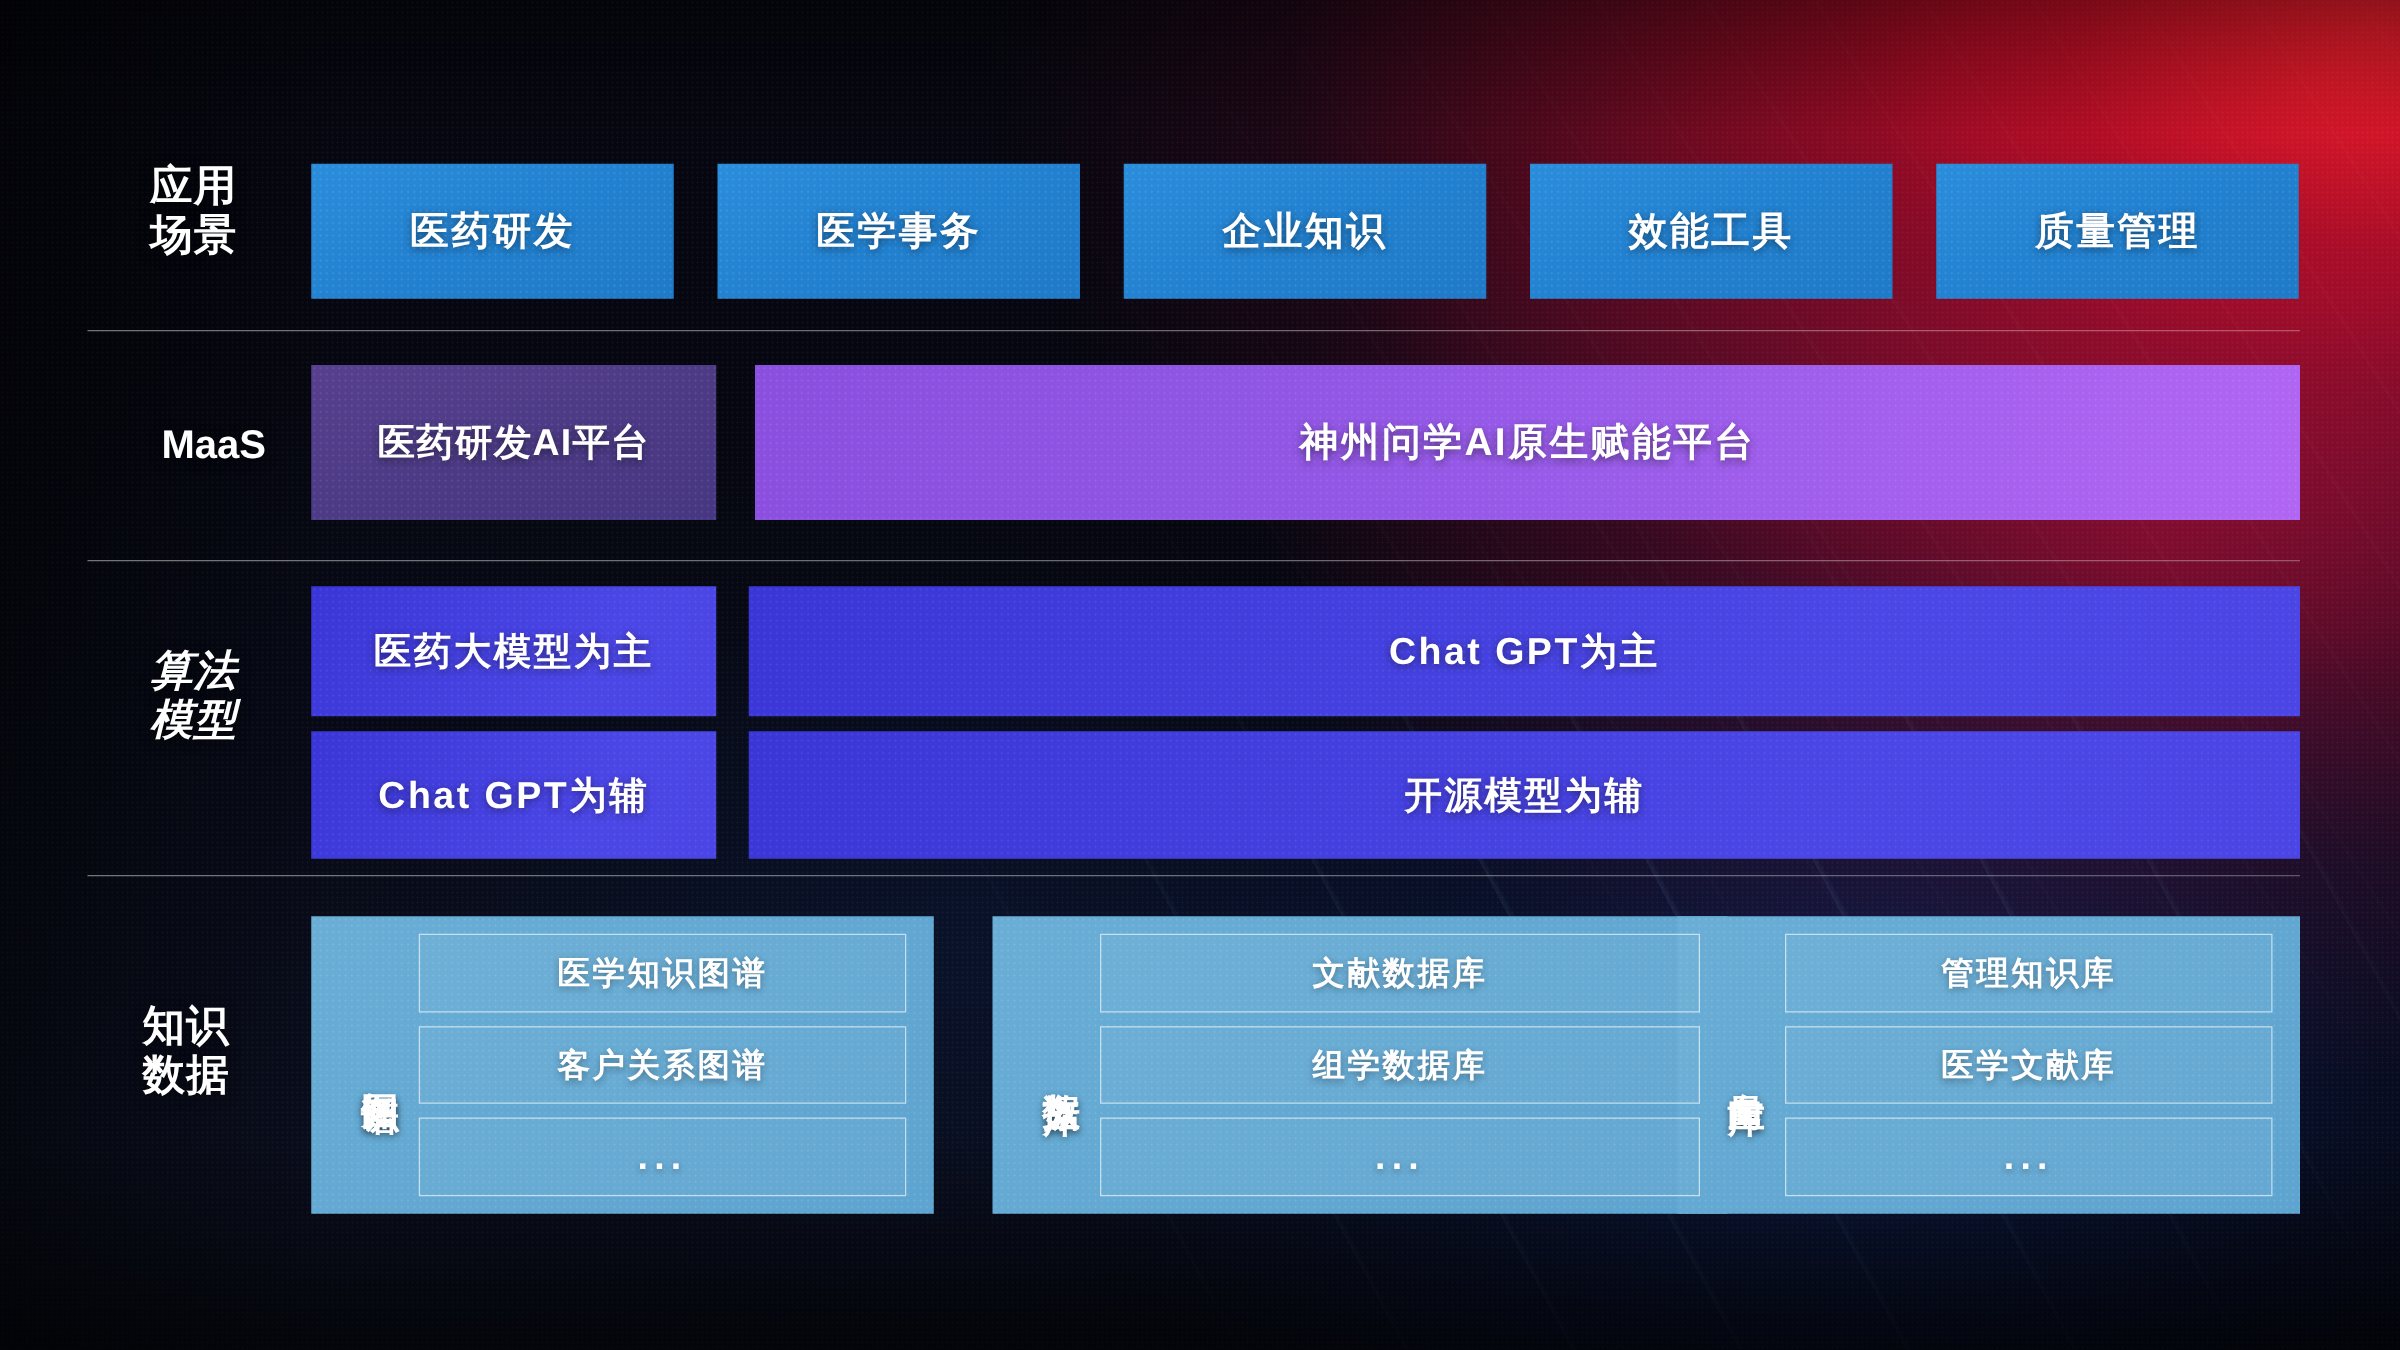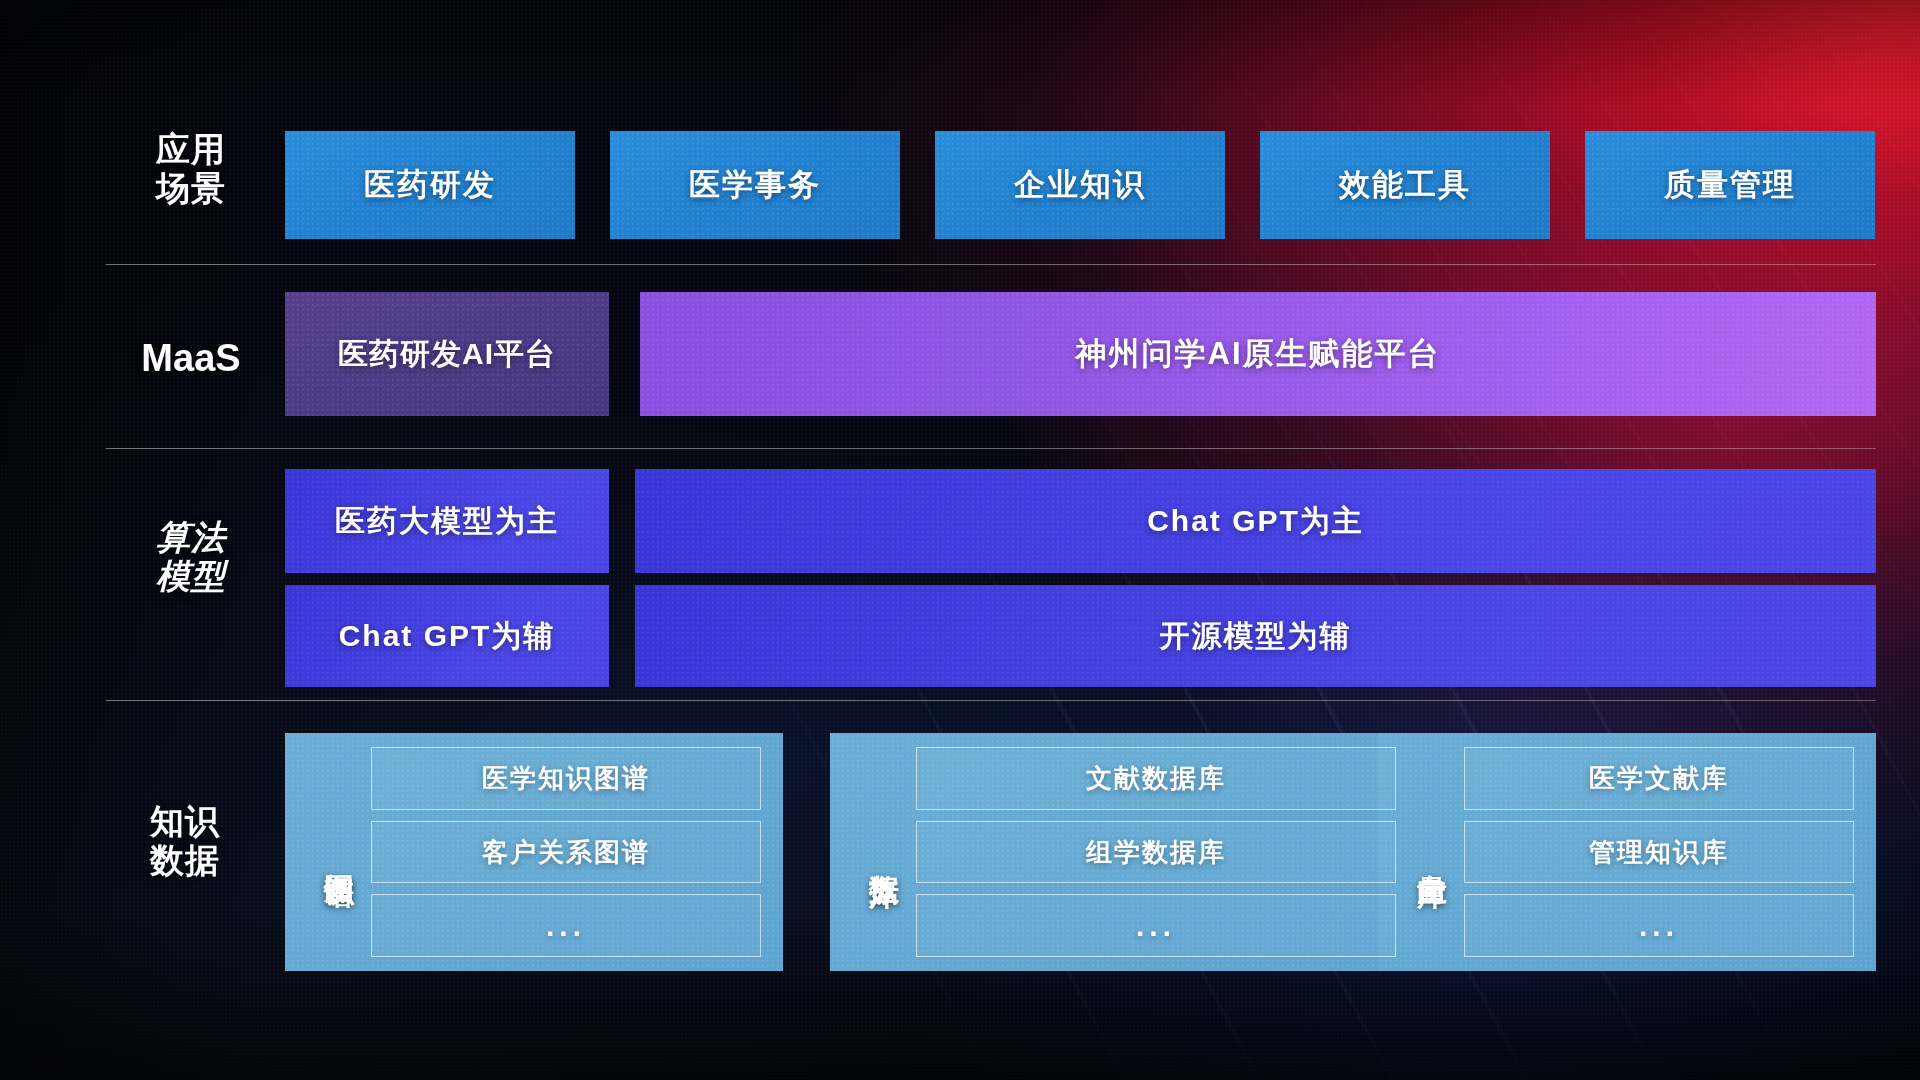--- a/index.html
+++ b/index.html
@@ -80,7 +80,7 @@
   }
 
   
-  #content { position:absolute; inset:0; z-index:5;margin-left:36px; }
+  #content { position:absolute; inset:0; z-index:5; }
 
   .row-label {
     position:absolute;

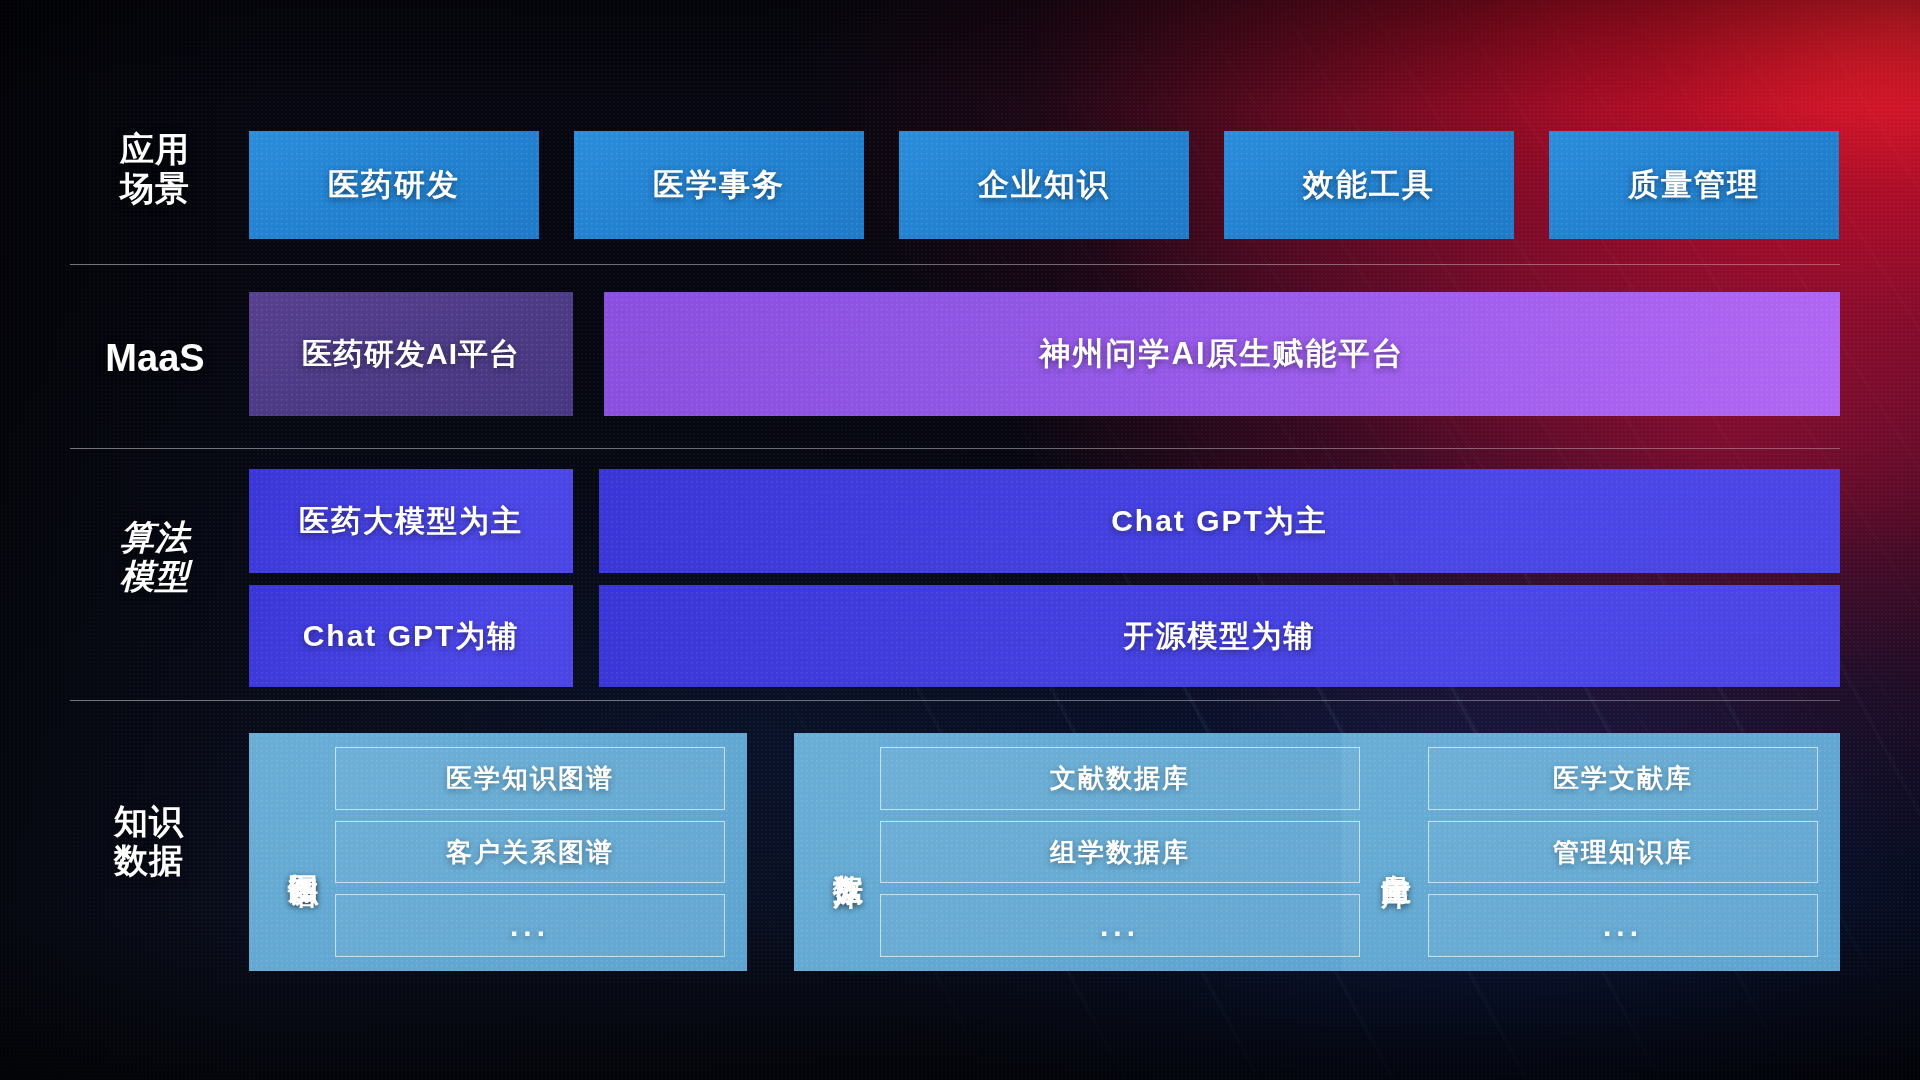--- a/index.html
+++ b/index.html
@@ -250,7 +250,7 @@
 
     <div class="divider" style="left:70px; top:264px; width:1770px;"></div>
 
-    <div class="row-label" style="left:70px; top:337px; width:170px; font-size:38px; letter-spacing:0;">MaaS</div>
+    <div class="row-label" style="left:86px; top:337px; width:170px; font-size:32px; letter-spacing:0;">MaaS</div>
 
     <div class="box maas-left" style="left:249px; top:292px; width:324px; height:124px;">
       <span>医药研发AI平台</span>

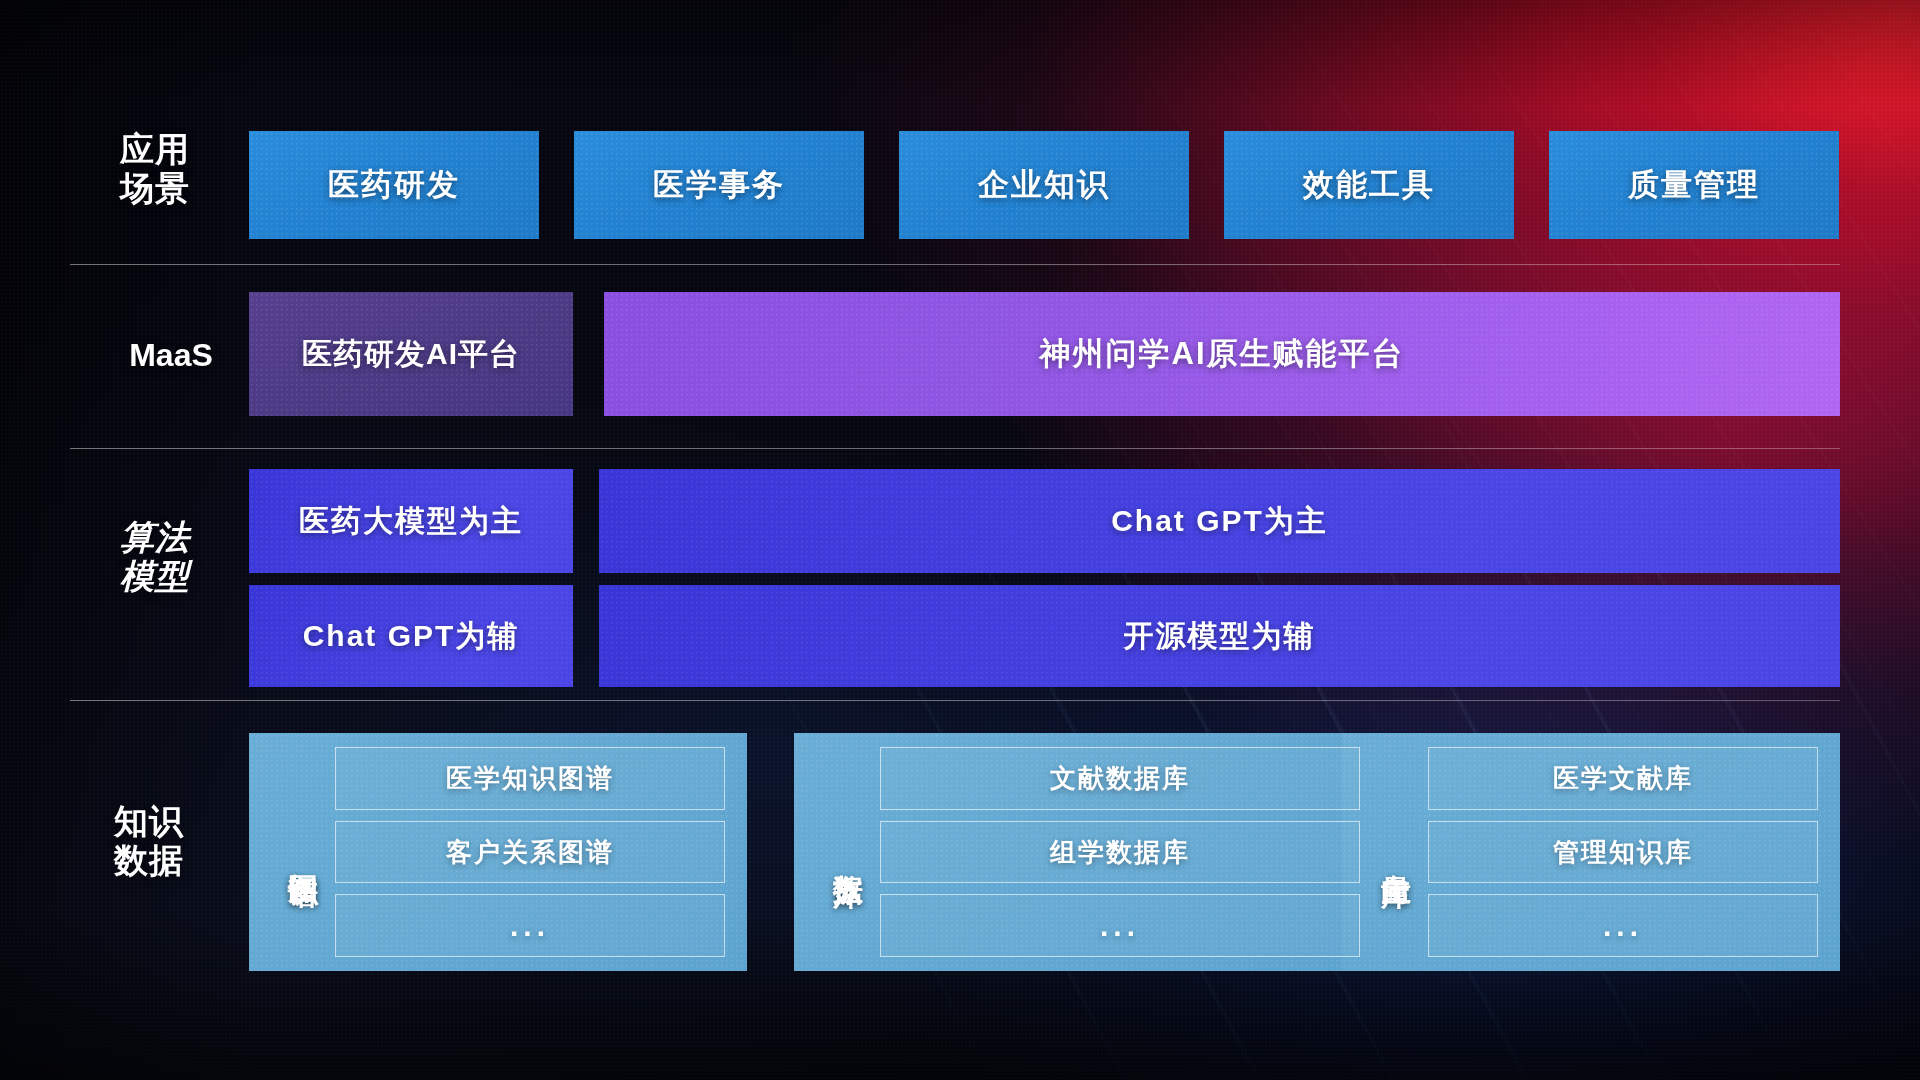--- a/index.html
+++ b/index.html
@@ -303,8 +303,8 @@
     <div class="kd-panel" style="left:1342px; top:733px; width:498px; height:238px;">
       <div class="kd-title">向量库</div>
       <div class="kd-items">
+        <div class="kd-item">管理知识库</div>
         <div class="kd-item">医学文献库</div>
-        <div class="kd-item">管理知识库</div>
         <div class="kd-item ellipsis">...</div>
       </div>
     </div>

